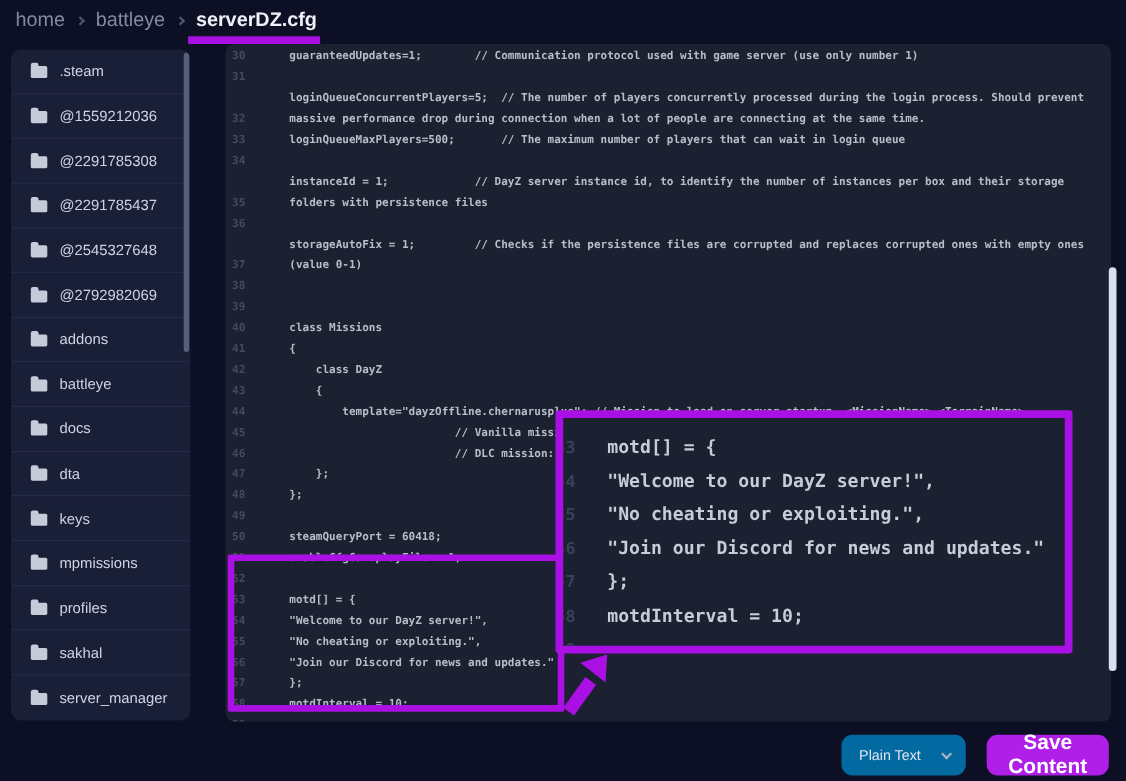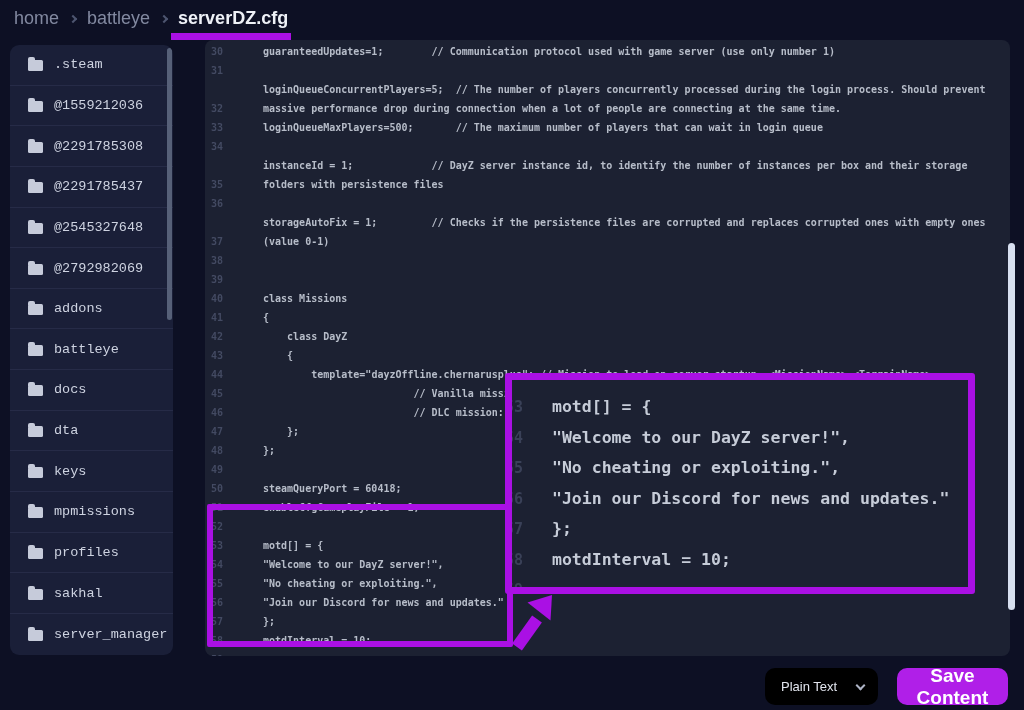--- a/index.html
+++ b/index.html
@@ -17,7 +17,7 @@
   .crumb-underline { position:absolute; left:-7px; right:-3px; bottom:-11px; height:7px; background:var(--accent); }
   .chev { width:6px; height:6px; border-right:2px solid #4d5570; border-top:2px solid #4d5570; transform:rotate(45deg); margin-top:1px; }
   
-  .sidebar { position:absolute; left:10px; top:45px; width:163px; height:610px; background:#1a1f38; border-radius:9px; overflow:hidden;font-family:Liberation Mono, monospace; }
+  .sidebar { position:absolute; left:10px; top:45px; width:163px; height:610px; background:#1a1f38; border-radius:9px; overflow:hidden; }
   .side-item { height:40.65px; display:flex; align-items:center; gap:11px; padding-left:18px; cursor:pointer; }
   .side-item:not(:last-child) { border-bottom:1px solid #262b47; }
   .side-label { color:#ced3e1; font-size:13.5px; }

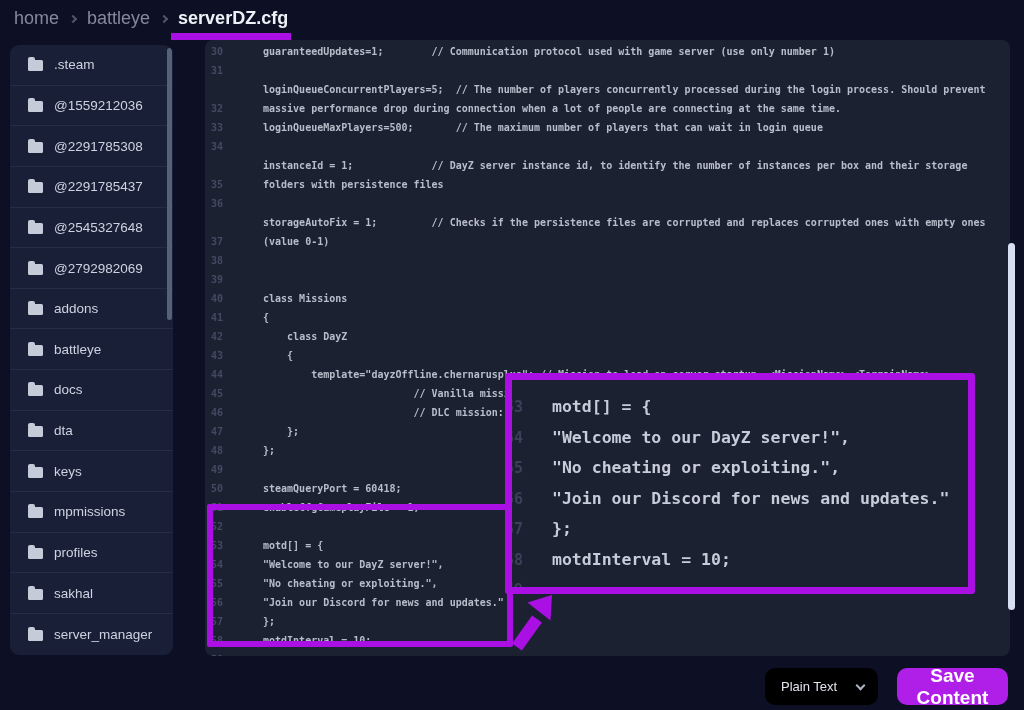--- a/index.html
+++ b/index.html
@@ -43,7 +43,7 @@
     font-family:"DejaVu Sans Mono", monospace; font-size:16.5px; font-weight:700; line-height:30.5px; }
   .arrow-wrap { position:absolute; left:506px; top:589px; z-index:7; }
   
-  .lang-select { position:absolute; left:765px; top:668px; width:113px; height:37px; background:#000000; border-radius:10px;
+  .lang-select { position:absolute; left:765px; top:668px; width:113px; height:37px; background:#0369a1; border-radius:10px;
     display:flex; align-items:center; justify-content:space-between; padding:0 14px 0 16px; cursor:pointer; }
   .lang-label { color:#e2e5ee; font-size:13px; }
   .caret-down { width:7px; height:7px; border-right:2px solid #aeb4c6; border-bottom:2px solid #aeb4c6; transform:rotate(45deg); margin-top:-3px; }

